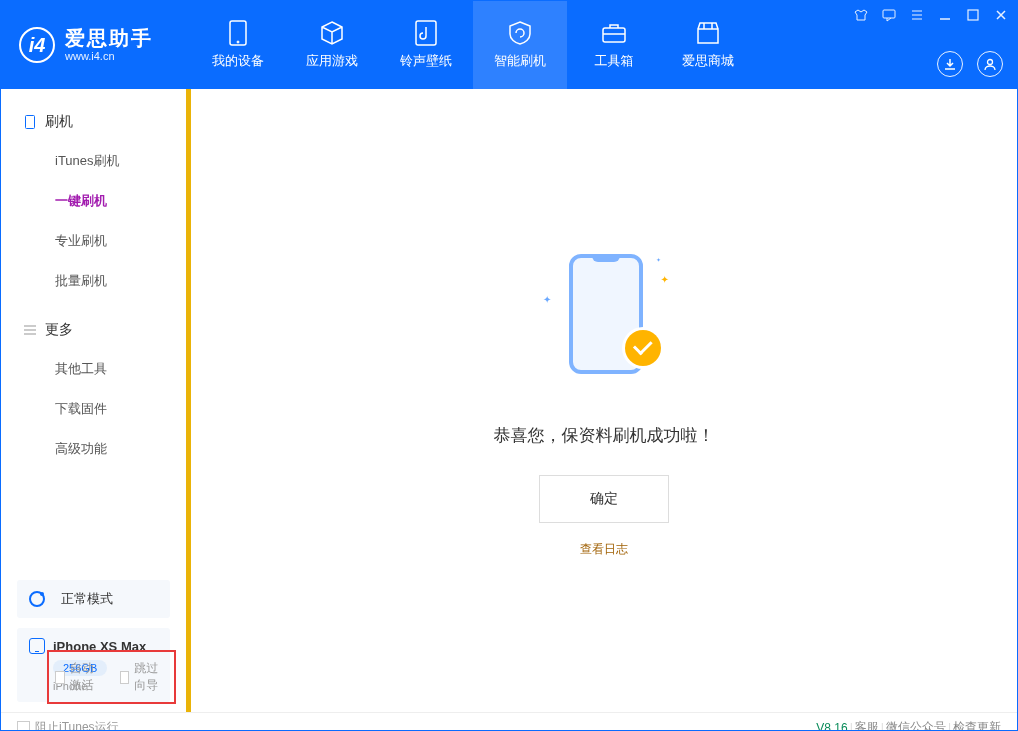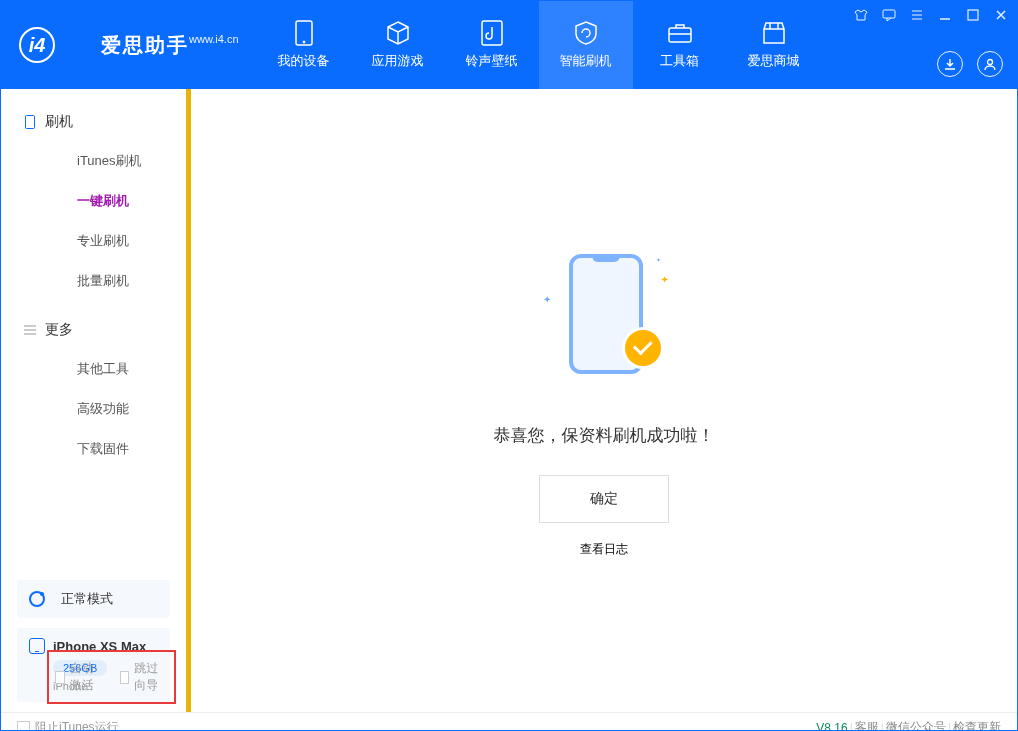--- a/index.html
+++ b/index.html
@@ -9,7 +9,7 @@
 .header { height: 88px; background: linear-gradient(to right, #0a6cff, #0a6cff); display: flex; align-items: center; color: #fff; position: relative; }
 .logo-area { display: flex; align-items: center; padding: 0 18px; min-width: 190px; }
 .logo-badge { width: 36px; height: 36px; border: 2px solid #fff; border-radius: 50%; display: flex; align-items: center; justify-content: center; font-size: 20px; font-weight: bold; font-style: italic; margin-right: 10px; }
-.logo-text { display: flex; line-height: 1.2; margin-left: 36px; }
+.logo-text { display: flex; flex-direction: column; line-height: 1.2; }
 .logo-title { font-size: 20px; font-weight: bold; letter-spacing: 2px; }
 .logo-sub { font-size: 11px; opacity: .9; }
 

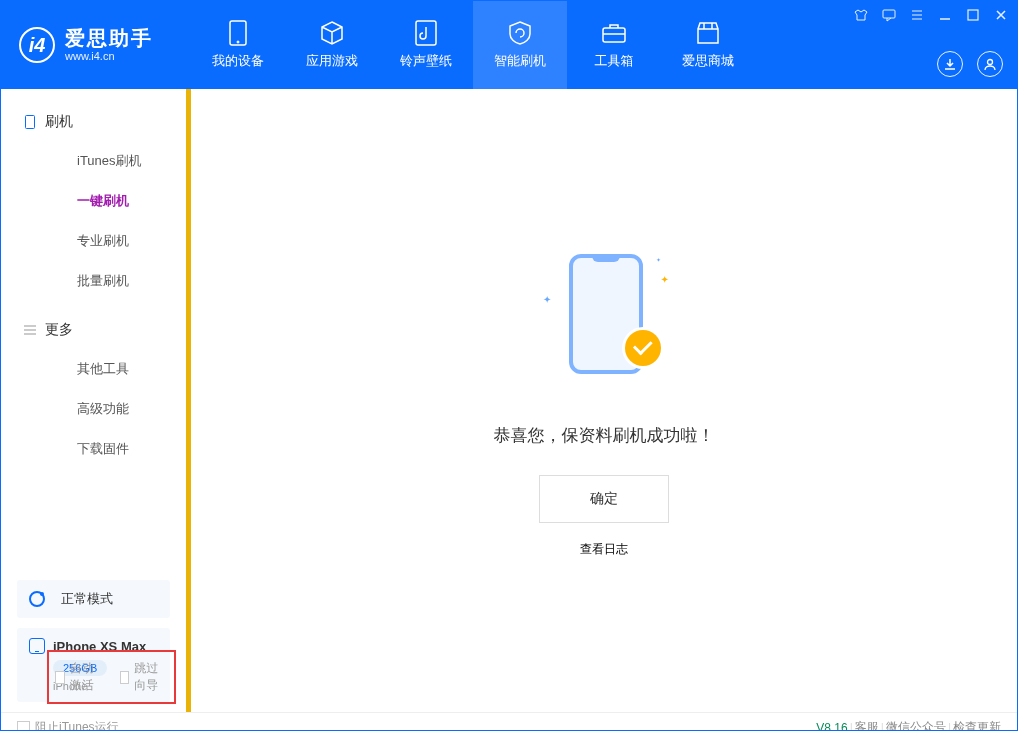--- a/index.html
+++ b/index.html
@@ -29,7 +29,7 @@
 .sidebar { width: 190px; border-right: 5px solid #eab308; padding-top: 14px; display: flex; flex-direction: column; position: relative; }
 .side-group-header { display: flex; align-items: center; gap: 8px; padding: 10px 22px; font-size: 14px; color: #333; }
 .side-group-header .ghi { width: 14px; height: 14px; display: flex; align-items: center; justify-content: center; color: #0a6cff; }
-.side-sub { padding: 11px 22px 11px 54px; font-size: 13px; color: #555; cursor: pointer; margin-left: 22px; }
+.side-sub { padding: 11px 22px 11px 54px; font-size: 13px; color: #555; cursor: pointer; }
 .side-sub.active { color: #a21caf; font-weight: bold; }
 
 .mode-box { margin: 0 16px; background: #f5f8fc; border-radius: 3px; padding: 10px 12px; display: flex; align-items: center; gap: 16px; font-size: 13px; color: #333; }

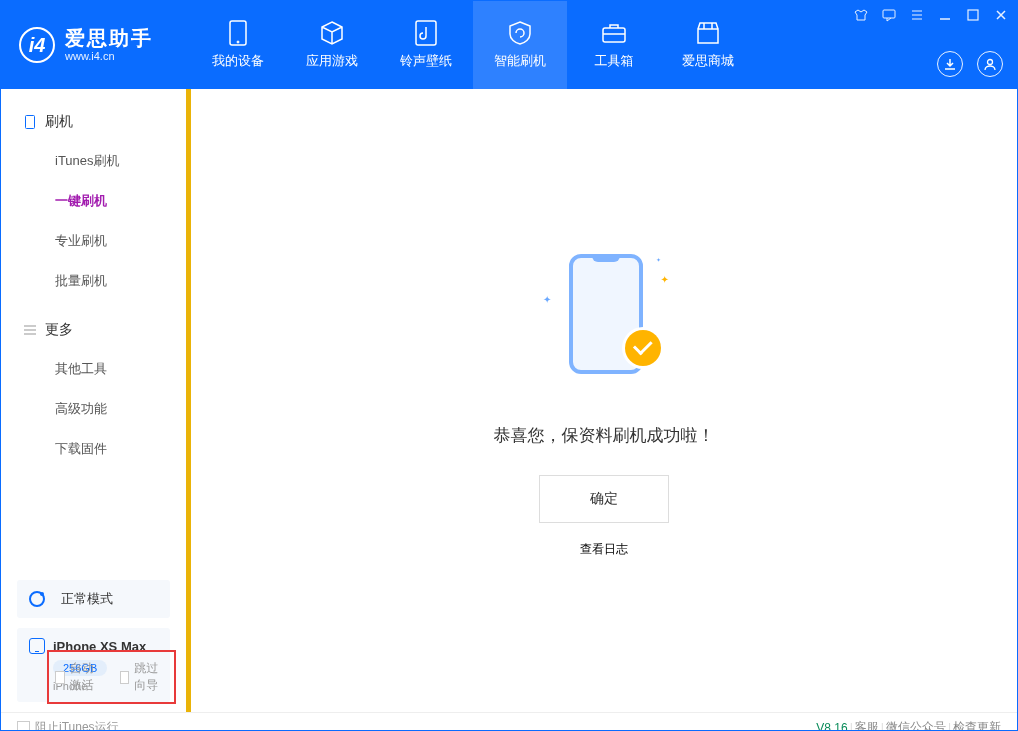--- a/index.html
+++ b/index.html
@@ -211,8 +211,8 @@
       <span>更多</span>
     </div>
     <div class="side-sub">其他工具</div>
+    <div class="side-sub">下载固件</div>
     <div class="side-sub">高级功能</div>
-    <div class="side-sub">下载固件</div>
 
     <div style="flex:1;"></div>
 

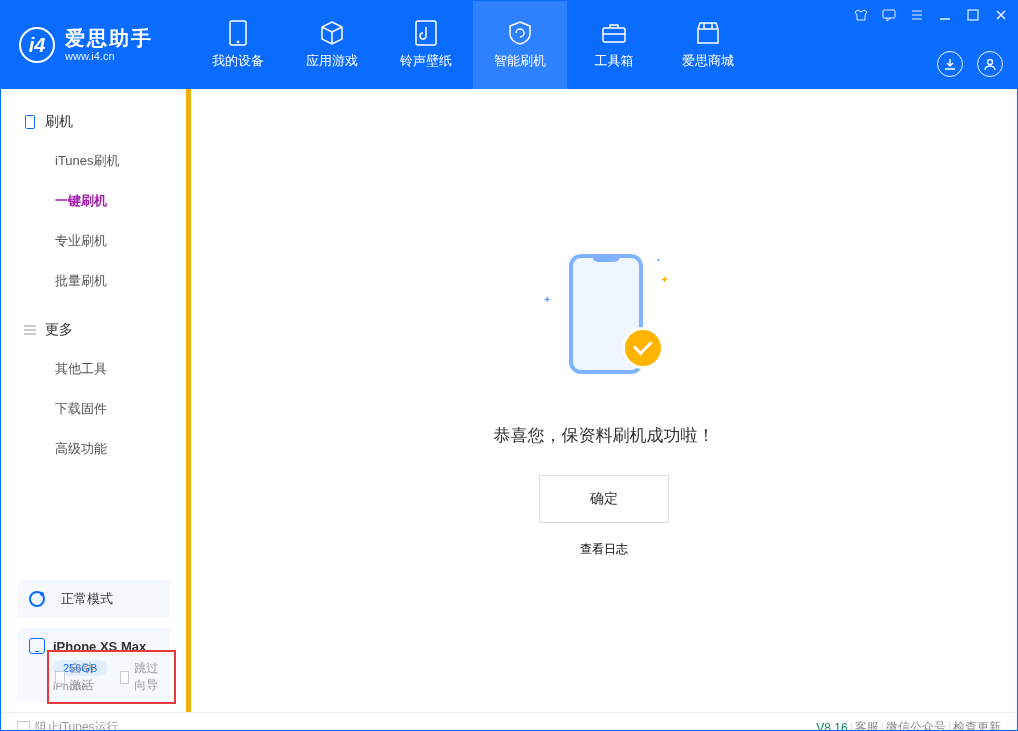--- a/index.html
+++ b/index.html
@@ -62,7 +62,7 @@
 
 .success-text { font-size: 17px; color: #333; margin-bottom: 28px; }
 .ok-btn { width: 130px; height: 48px; border: 1px solid #ddd; background: #fff; font-size: 14px; color: #333; cursor: pointer; margin-bottom: 18px; }
-.view-log { font-size: 12px; color: #000000; cursor: pointer; }
+.view-log { font-size: 12px; color: #a16207; cursor: pointer; }
 
 
 .footer { height: 30px; border-top: 1px solid #eee; display: flex; align-items: center; padding: 0 16px; font-size: 12px; color: #999; }

